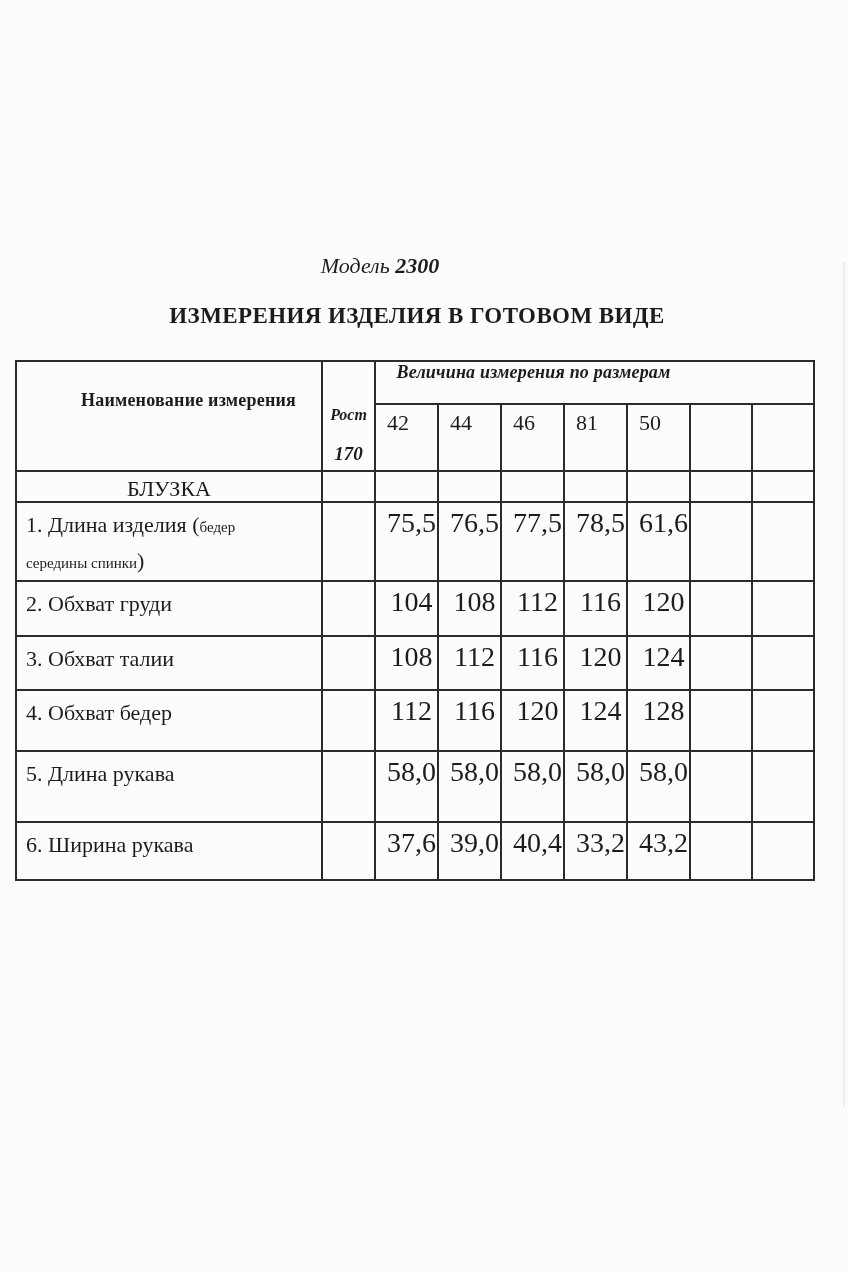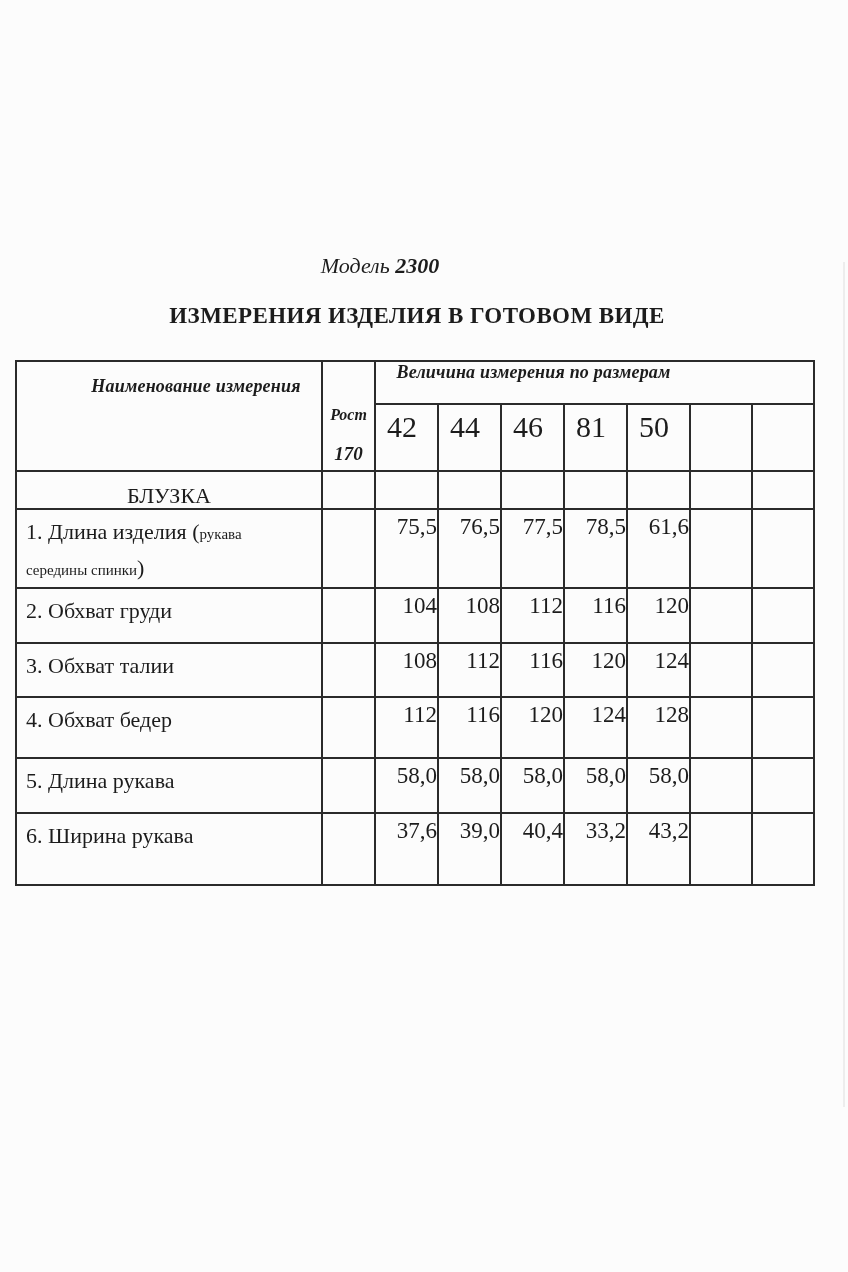--- a/index.html
+++ b/index.html
@@ -54,9 +54,8 @@
   th.h-name {
     font-size: 18px;
     font-weight: bold;
-    font-style: italic;
-    text-align: center;
-    padding: 14px 10px 0 64px;
+    text-align: left;
+    padding: 28px 10px 0 64px;
     letter-spacing: 0.2px;
   }
   th.h-rost {

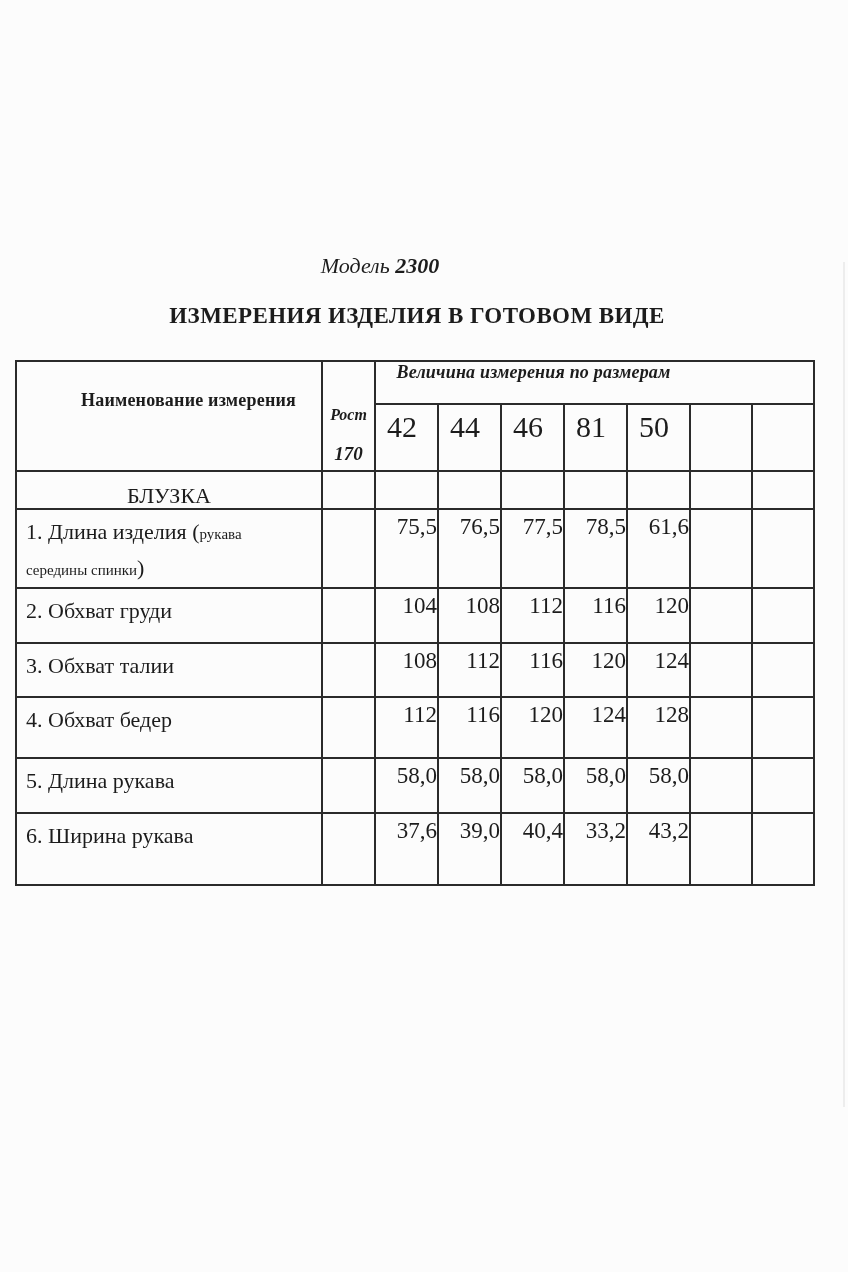--- a/index.html
+++ b/index.html
@@ -76,7 +76,7 @@
     letter-spacing: 0.2px;
   }
   th.h-size {
-    font-size: 30px;
+    font-size: 22px;
     font-weight: normal;
     text-align: left;
     padding: 5px 0 0 11px;

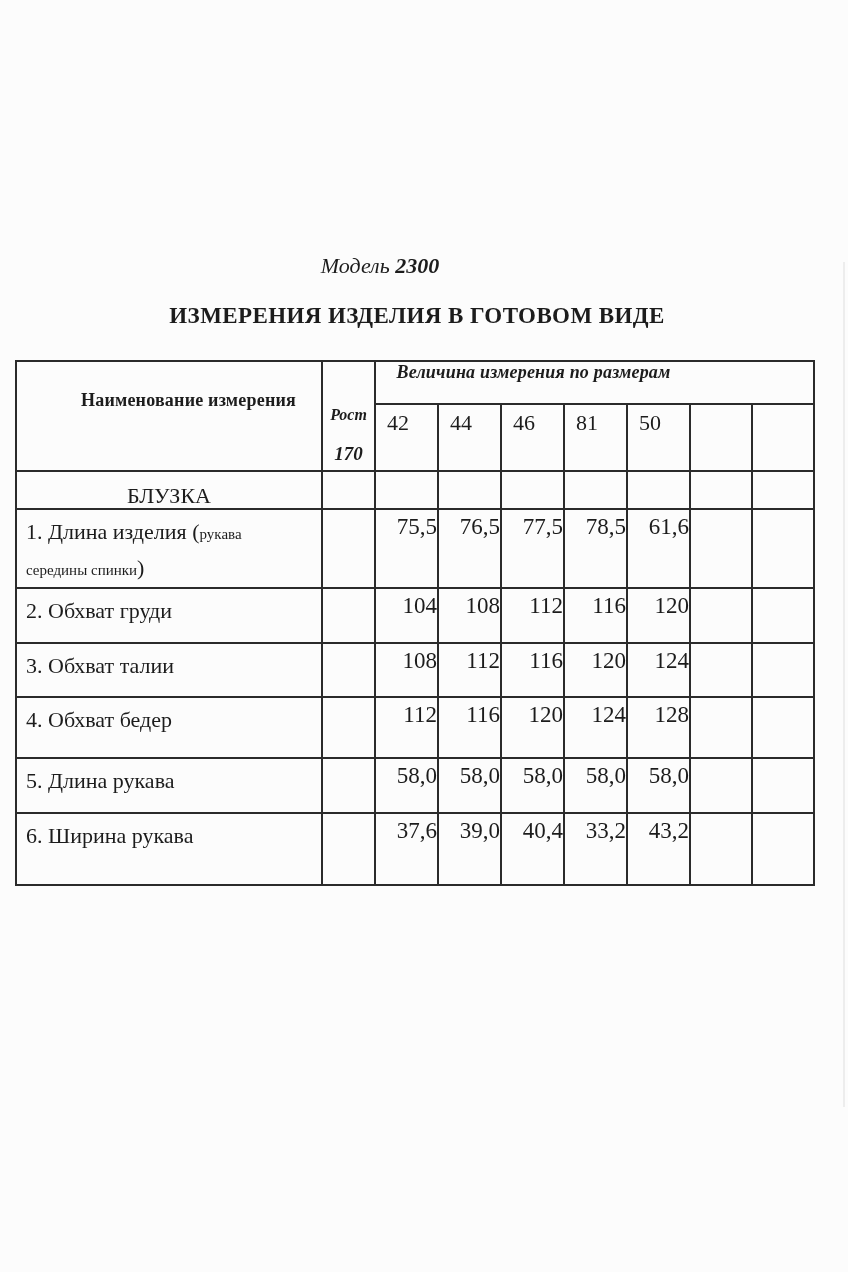--- a/index.html
+++ b/index.html
@@ -84,7 +84,7 @@
   td.c-section {
     font-size: 22px;
     text-align: center;
-    padding-top: 12px;
+    padding-top: 5px;
     line-height: 1.1;
   }
   td.c-name {

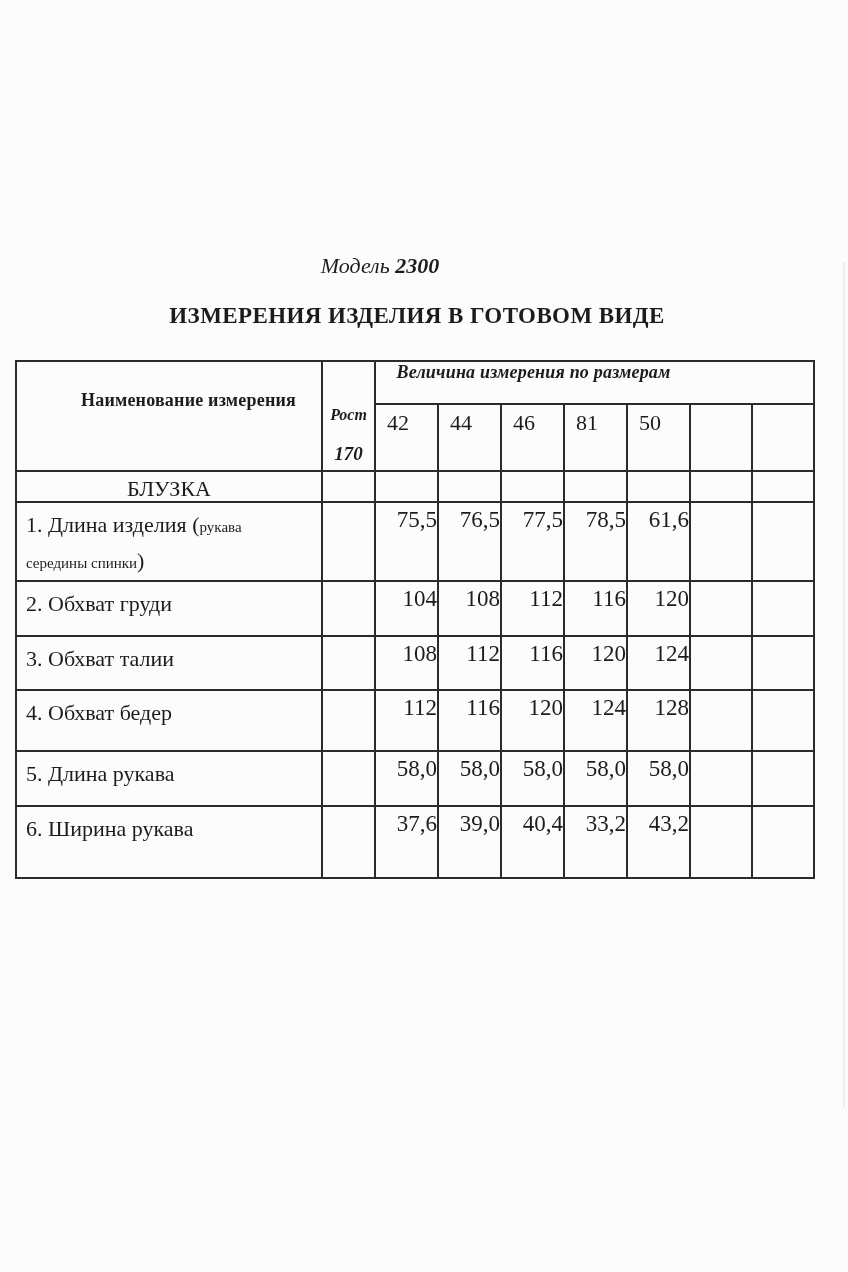--- a/index.html
+++ b/index.html
@@ -152,7 +152,7 @@
         <td></td>
   </tr>
   <tr style="height:64px">
-    <td class="c-name"><span>1. Длина изделия (</span><span class="small-note">рукава</span><br><span class="small-note">середины спинки</span><span>)</span></td>
+    <td class="c-name"><span>1. Длина изделия (</span><span class="small-note">бедер</span><br><span class="small-note">середины спинки</span><span>)</span></td>
     <td class="c-val"></td>
     <td class="c-val">75,5</td>
     <td class="c-val">76,5</td>

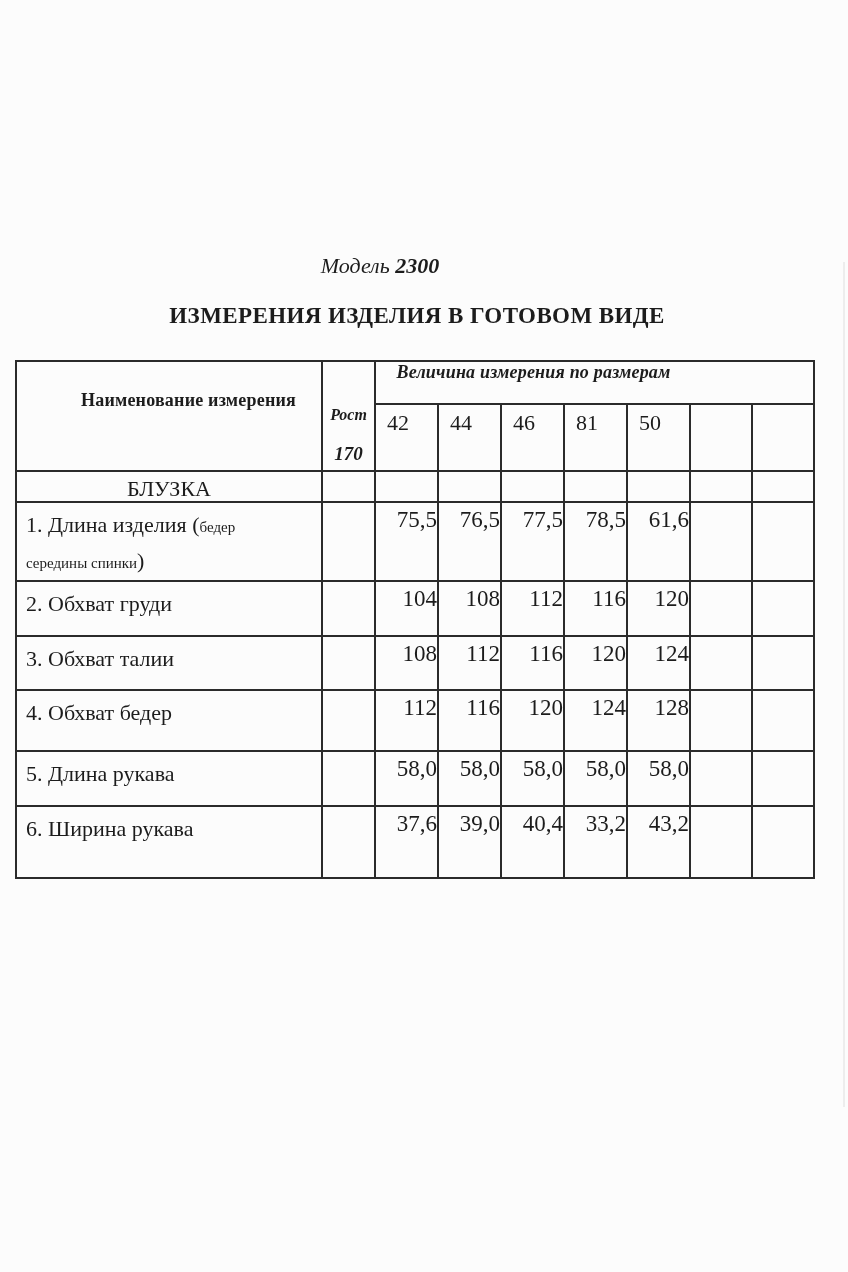--- a/index.html
+++ b/index.html
@@ -95,8 +95,8 @@
   }
   td.c-name .small-note { font-size: 15px; }
   td.c-val {
-    font-size: 23px;
-    text-align: right;
+    font-size: 28px;
+    text-align: center;
     padding: 4px 0 16px 10px;
     line-height: 1.15;
   }

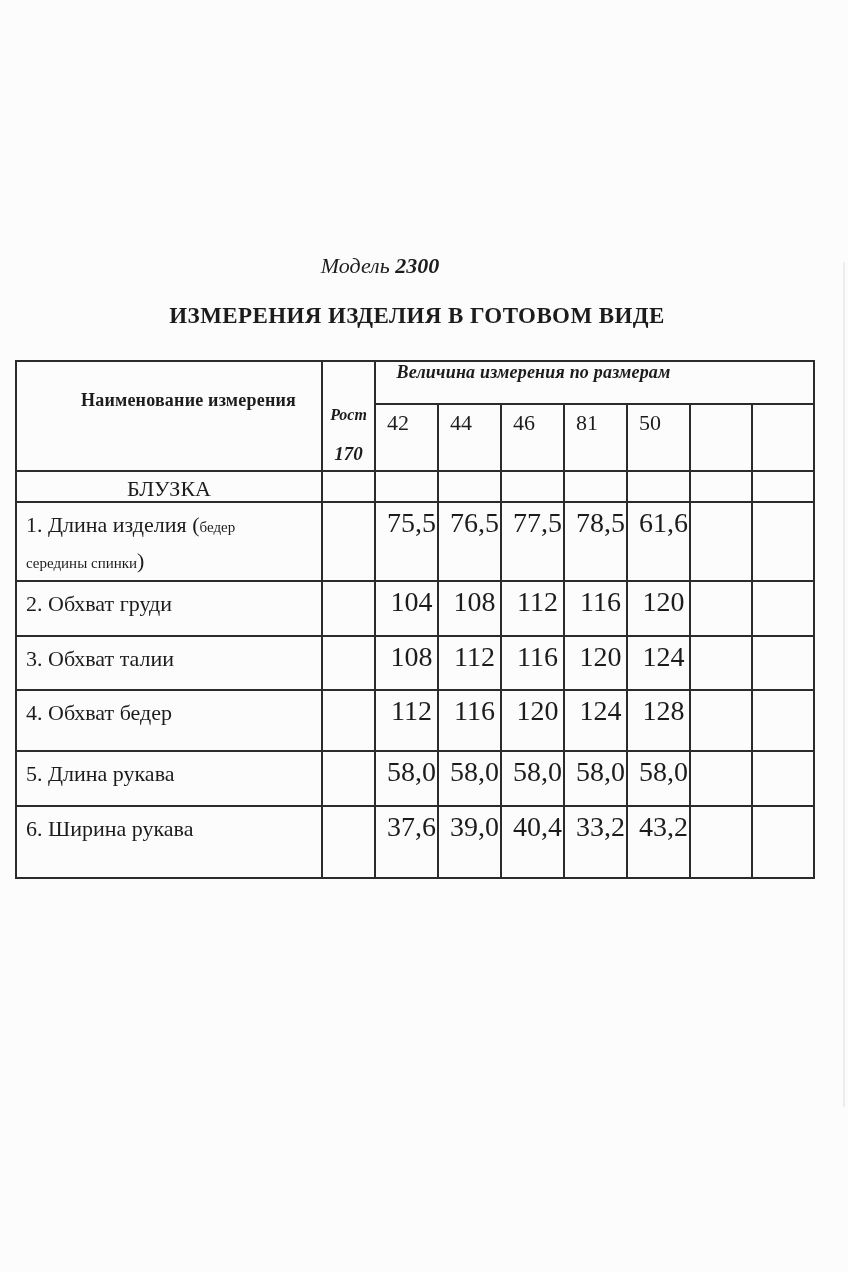--- a/index.html
+++ b/index.html
@@ -195,7 +195,7 @@
     <td class="c-val"></td>
     <td class="c-val"></td>
   </tr>
-  <tr style="height:55px">
+  <tr style="height:71px">
     <td class="c-name"><span>5. Длина рукава</span></td>
     <td class="c-val"></td>
     <td class="c-val">58,0</td>

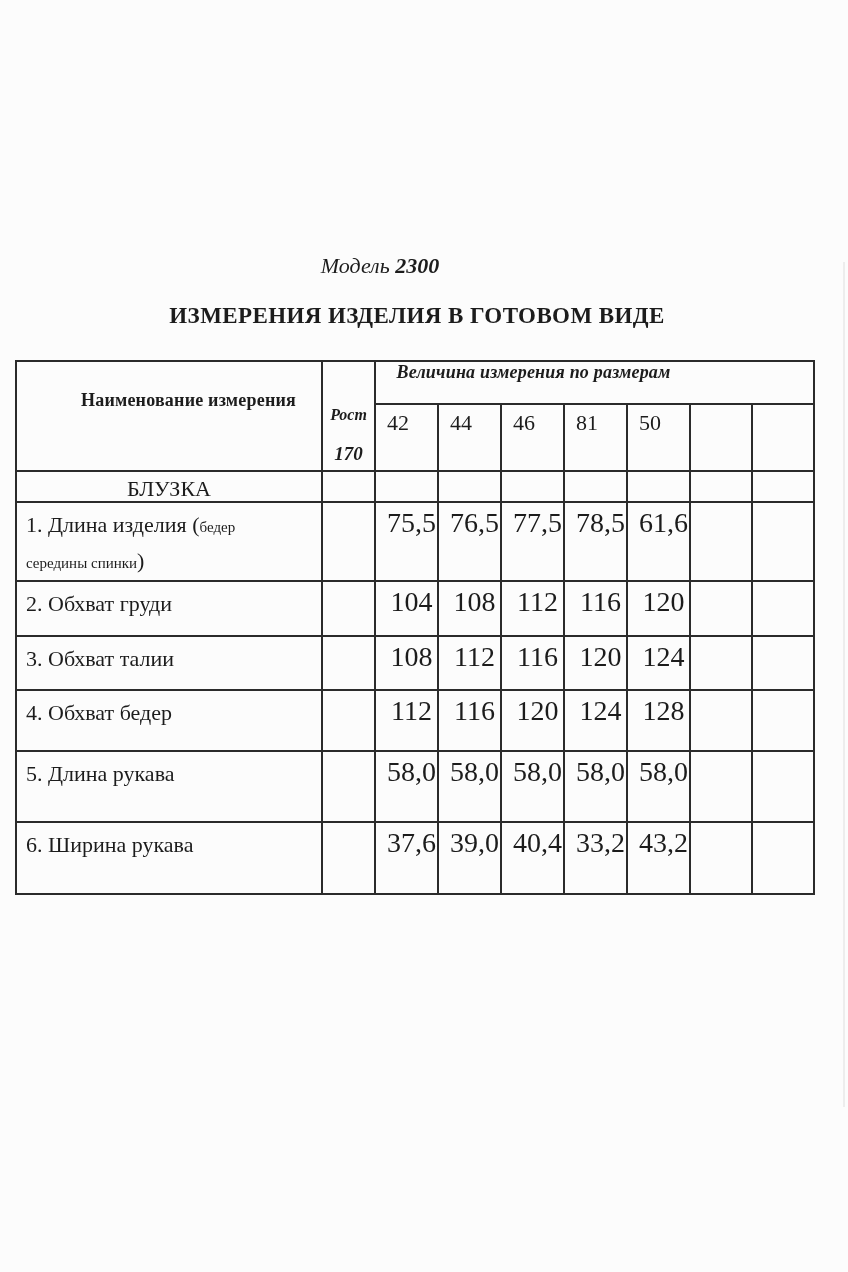--- a/index.html
+++ b/index.html
@@ -206,7 +206,7 @@
     <td class="c-val"></td>
     <td class="c-val"></td>
   </tr>
-  <tr style="height:72px">
+  <tr style="height:58px">
     <td class="c-name"><span>6. Ширина рукава</span></td>
     <td class="c-val"></td>
     <td class="c-val">37,6</td>

